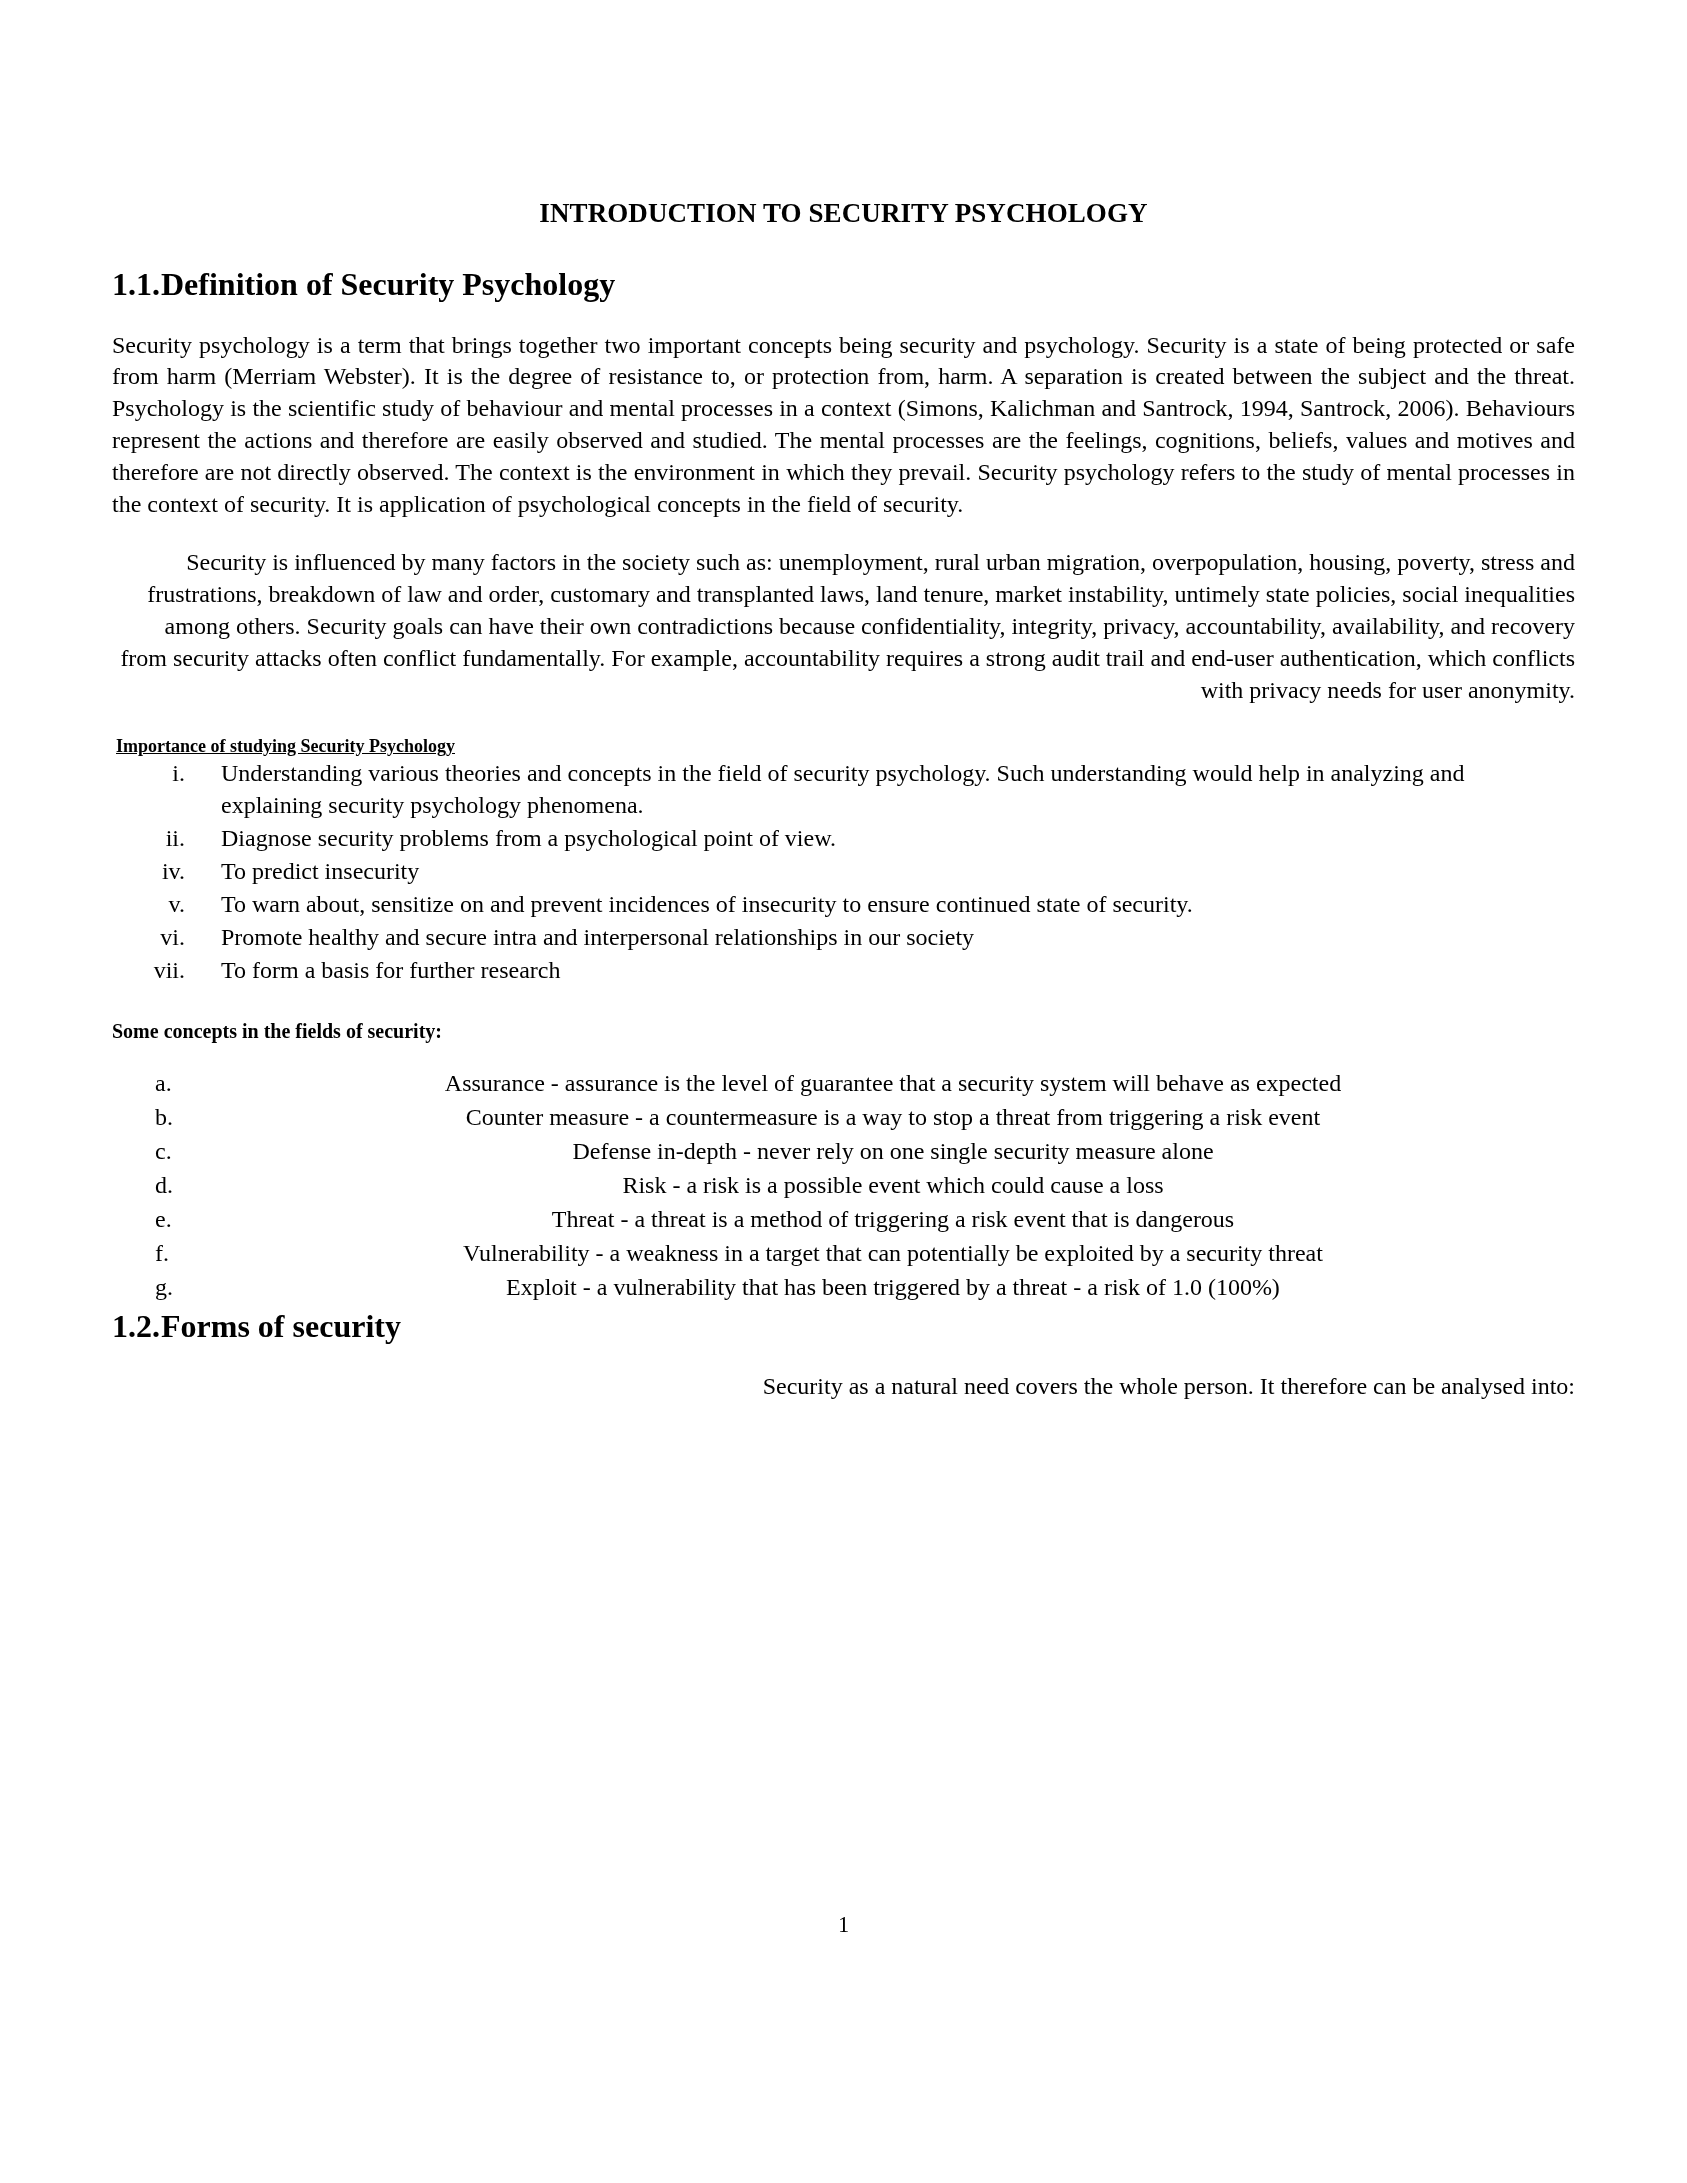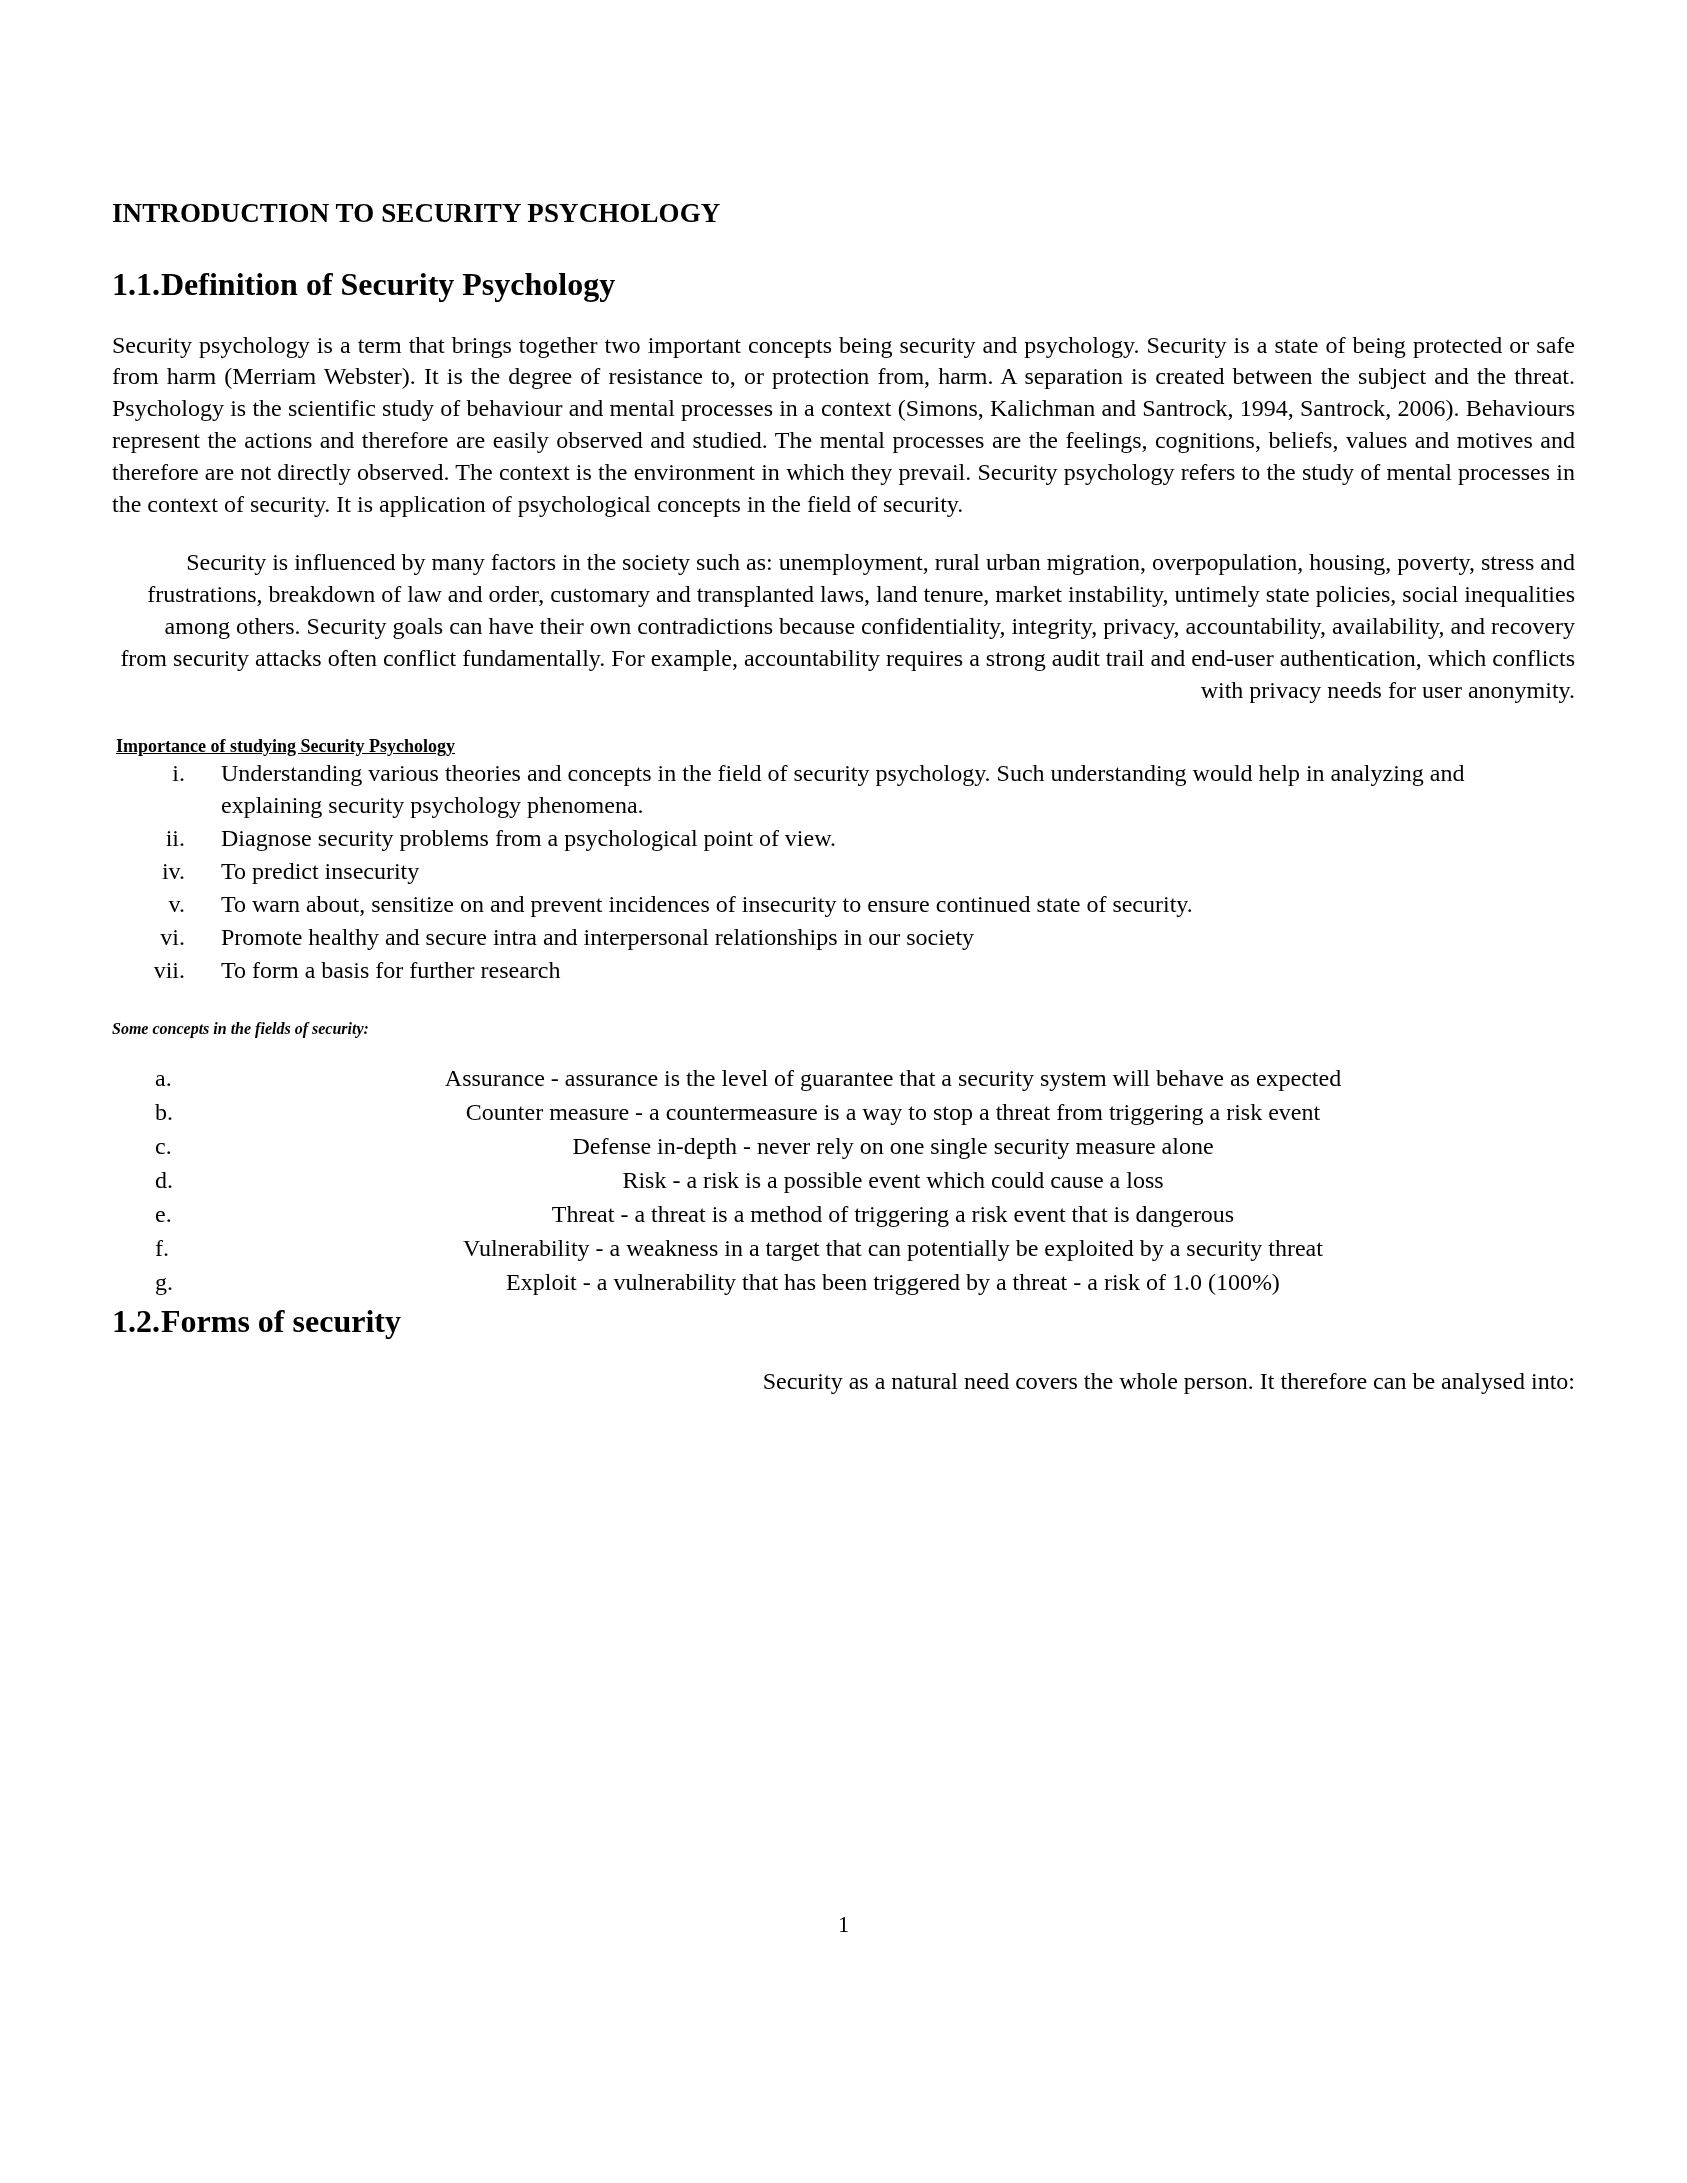--- a/index.html
+++ b/index.html
@@ -22,6 +22,7 @@
     padding: 198px 112px 0 112px;
   }
   .doc-title {
+    text-align: center;
     font-size: 27px;
     font-weight: bold;
     letter-spacing: 0.1px;

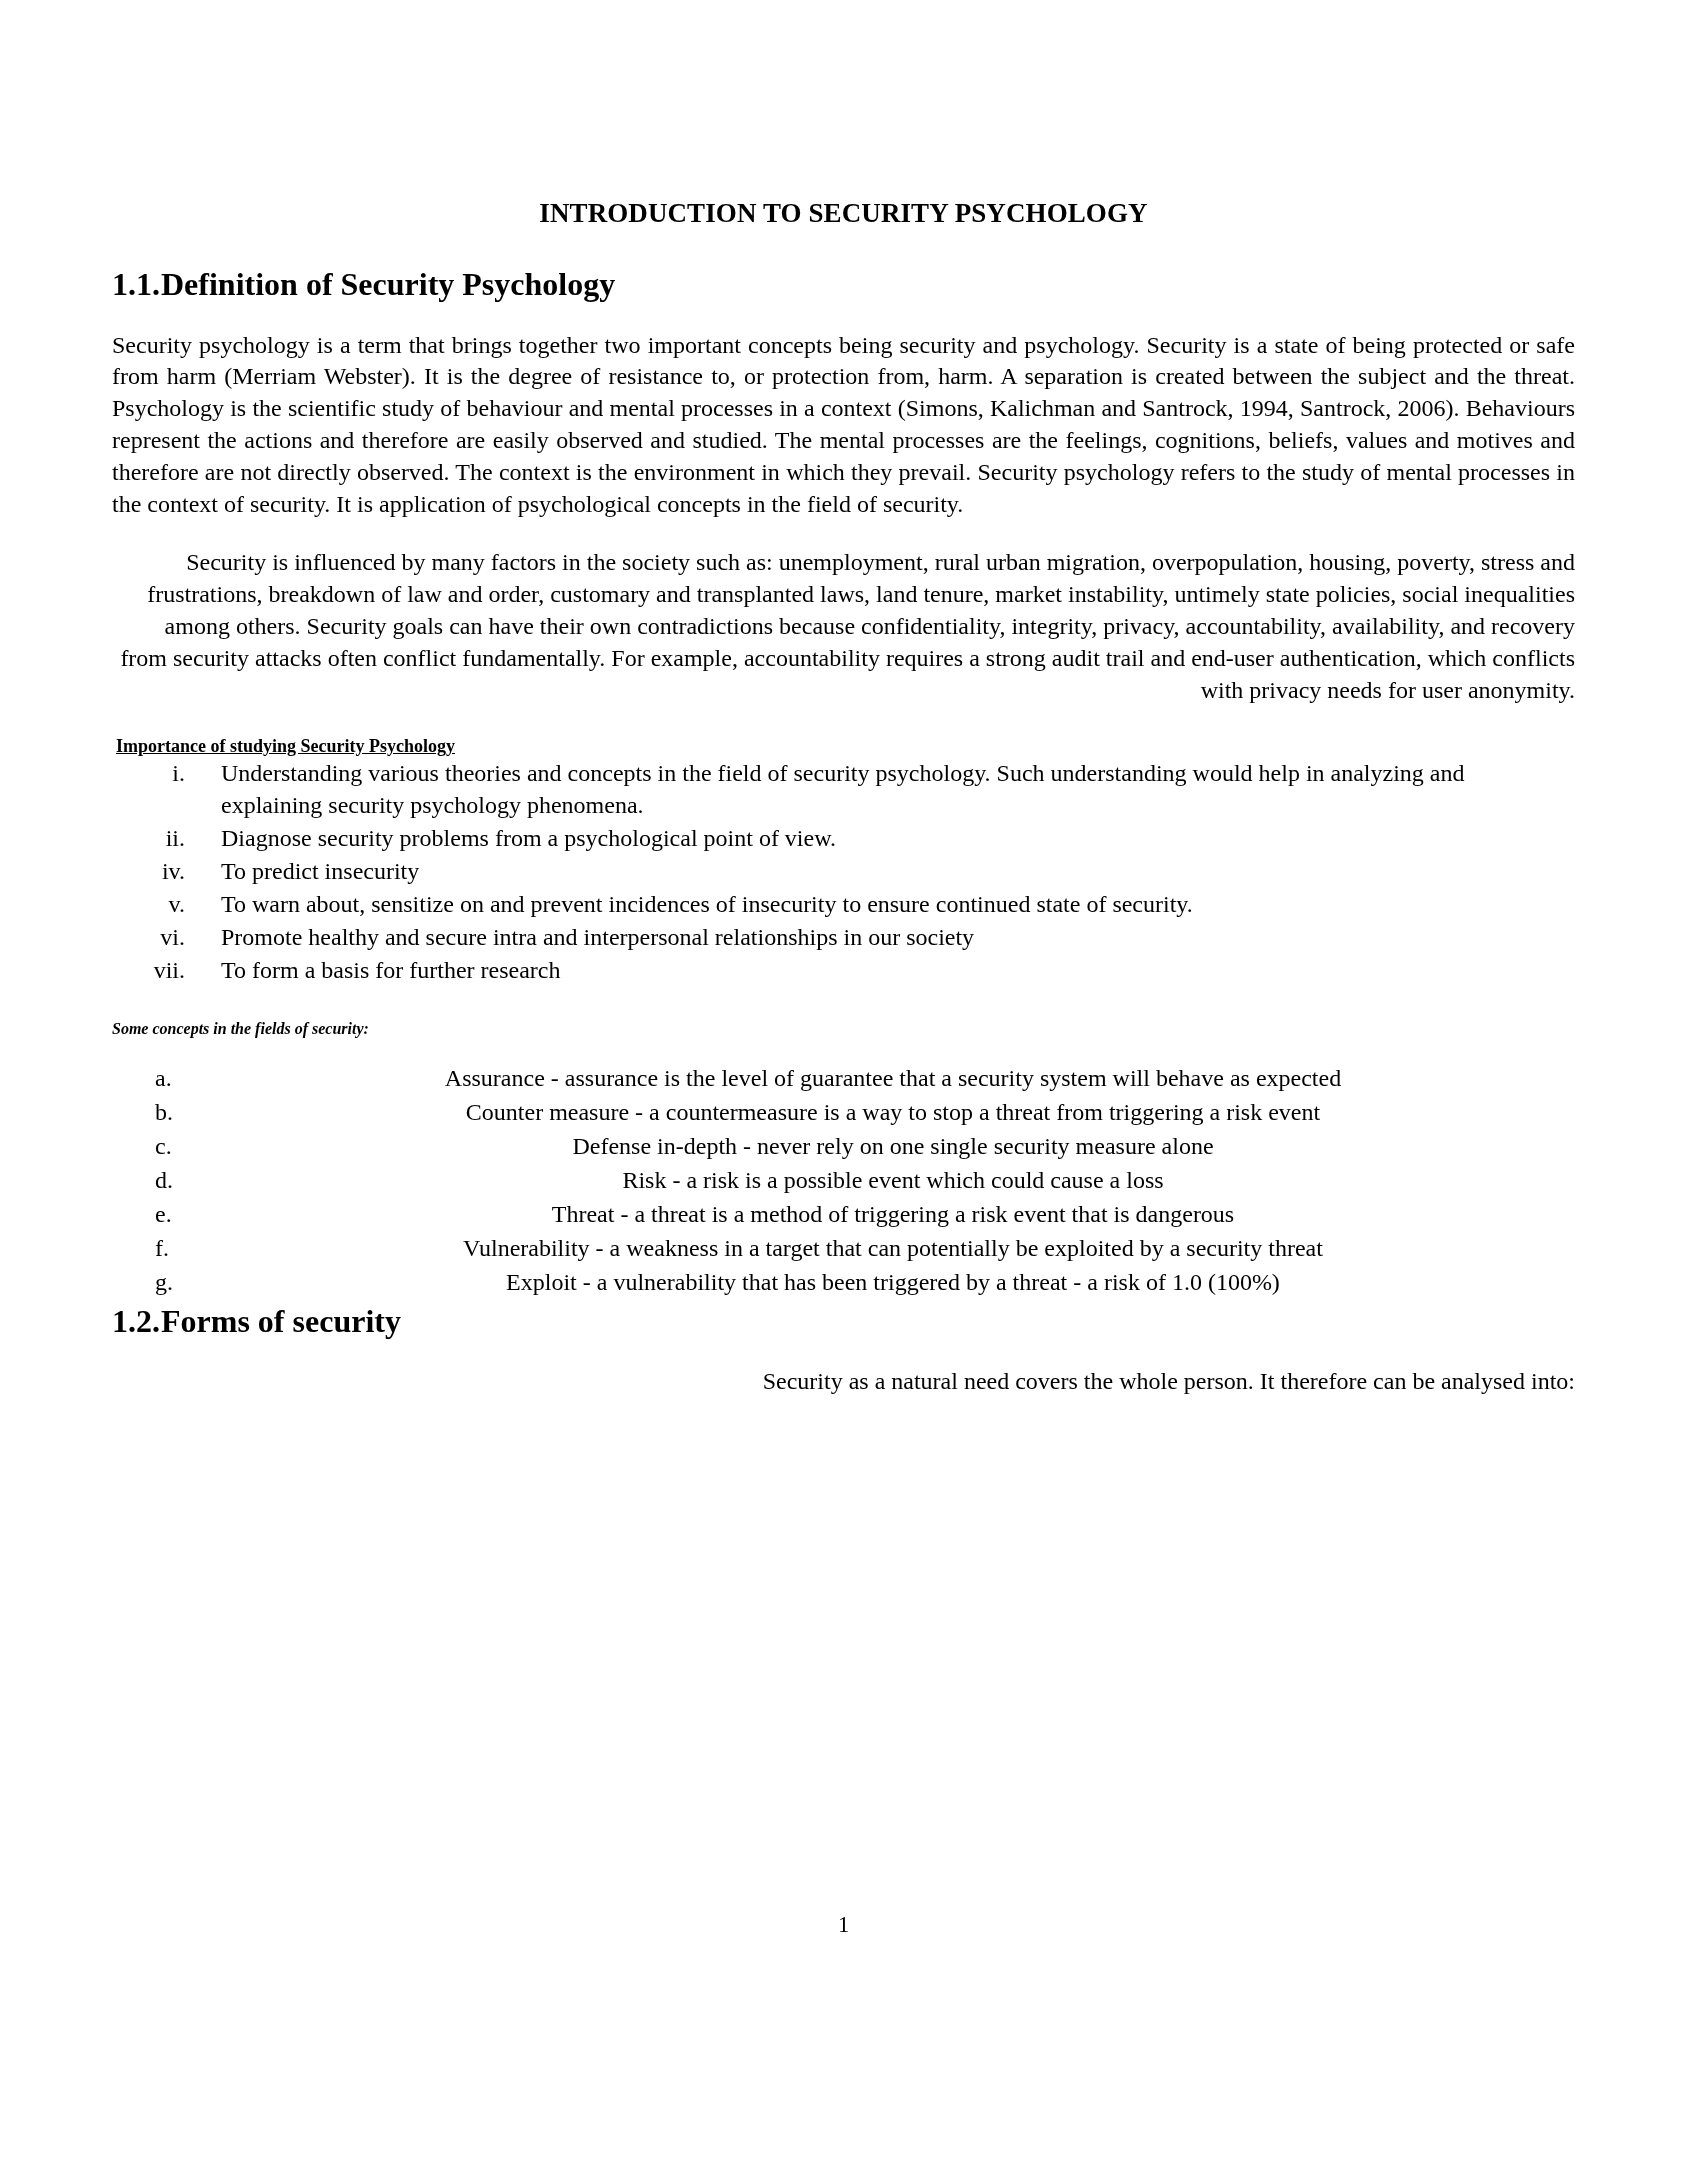--- a/index.html
+++ b/index.html
@@ -60,9 +60,8 @@
     text-decoration: underline;
   }
   .sub-bold-italic {
-    font-size: 16px;
-    font-weight: bold;
-    font-style: italic;
+    font-size: 20px;
+    font-weight: bold;
     margin: 34px 0 0 0;
   }
   ol.roman {

